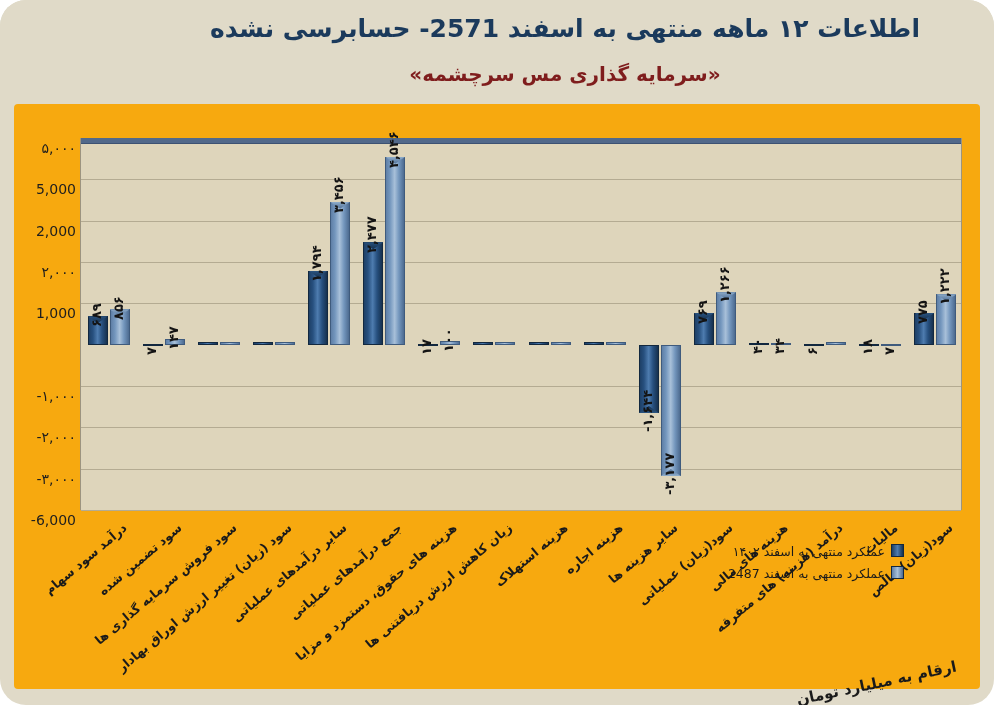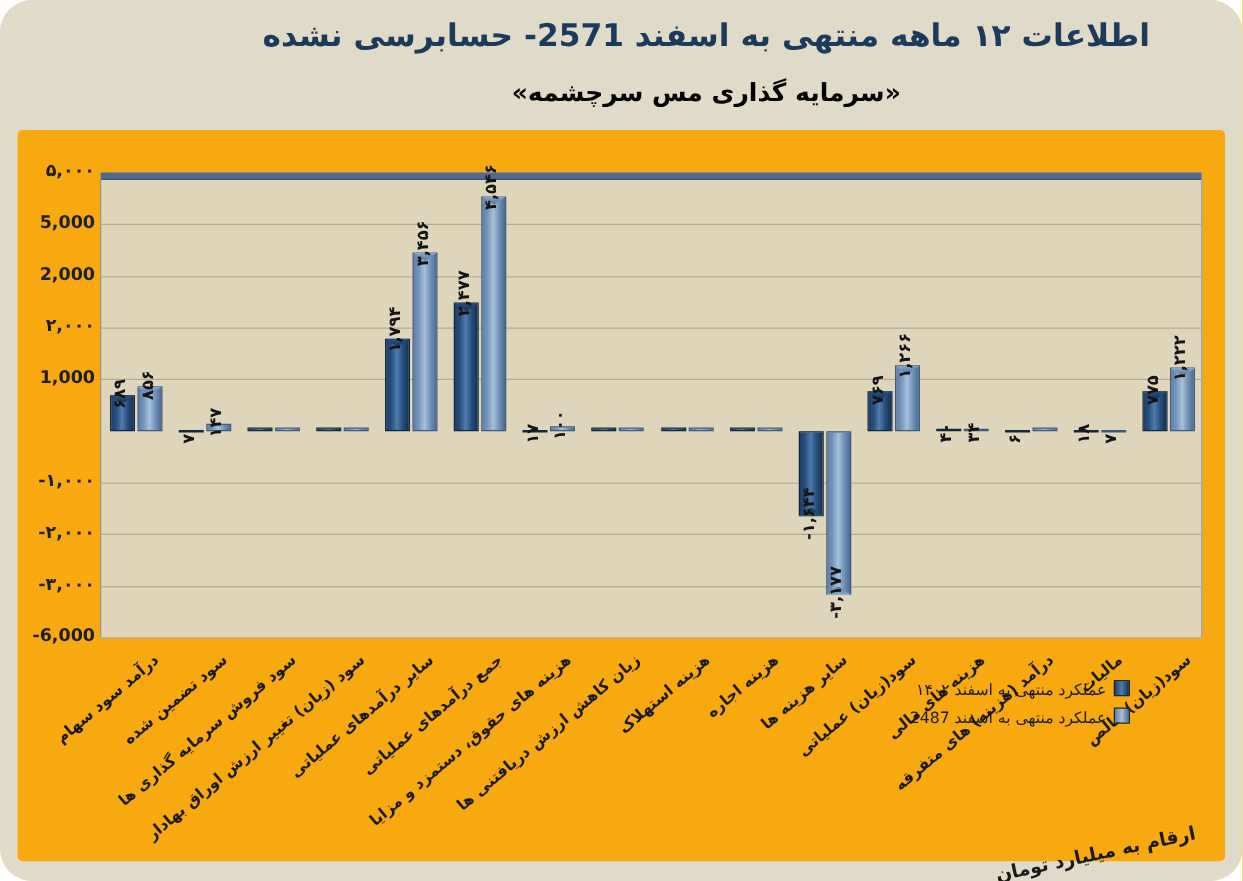--- a/index.html
+++ b/index.html
@@ -34,7 +34,7 @@
   #subtitle{
     position:absolute;left:150px;top:62px;width:830px;
     text-align:center;
-    font-size:20px;font-weight:bold;color:#000000;
+    font-size:20px;font-weight:bold;color:#7f1d1d;
     direction:rtl;
   }
 

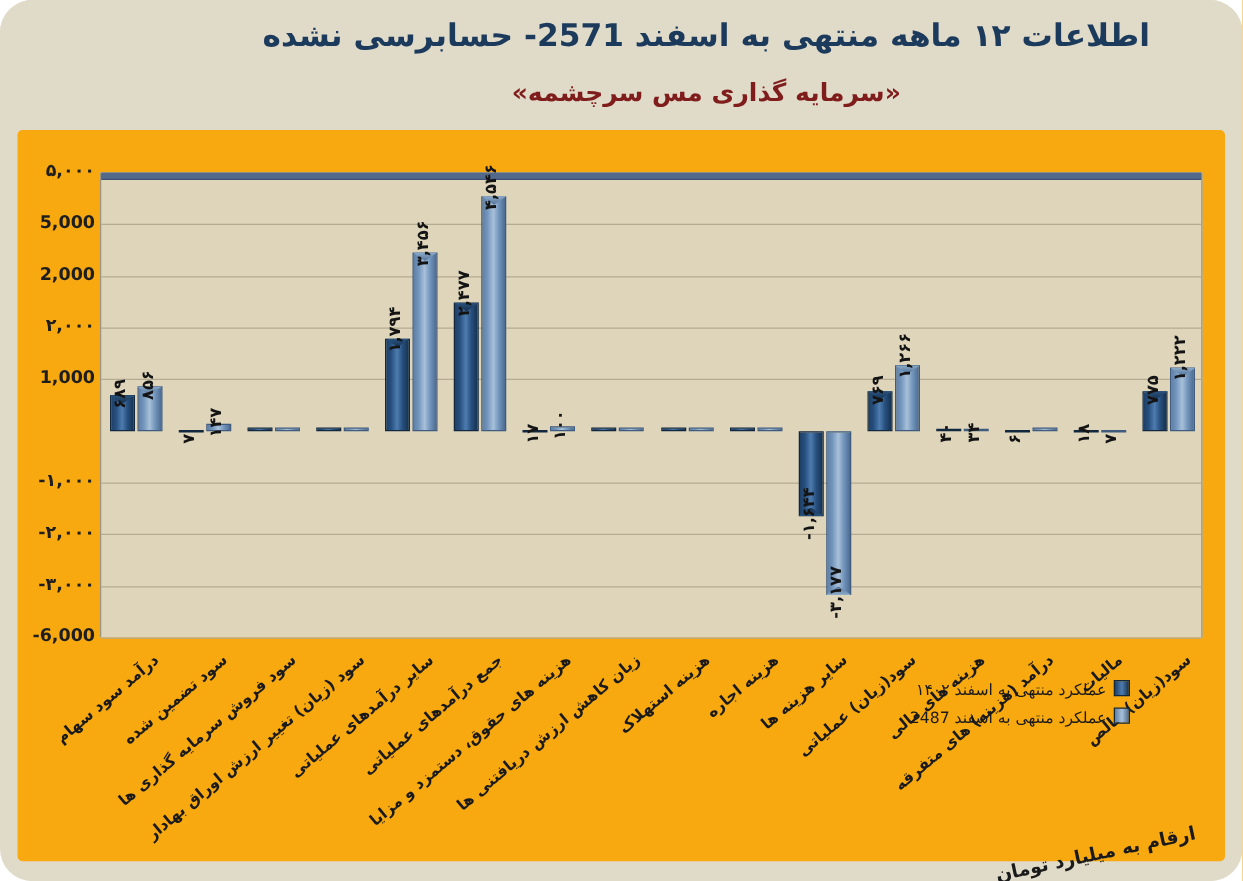--- a/index.html
+++ b/index.html
@@ -68,9 +68,10 @@
     right:0;
     width:58px;
     text-align:right;
-    font-size:14px;font-weight:bold;color:#1e1e1e;
+    font-size:14px;font-weight:normal;color:#1e1e1e;
     transform:translateY(-9px);
     white-space:nowrap;
+    margin-top:11px;
   }
   #yaxis{position:absolute;left:0;top:34px;width:62px;height:372px;}
   .bar{

